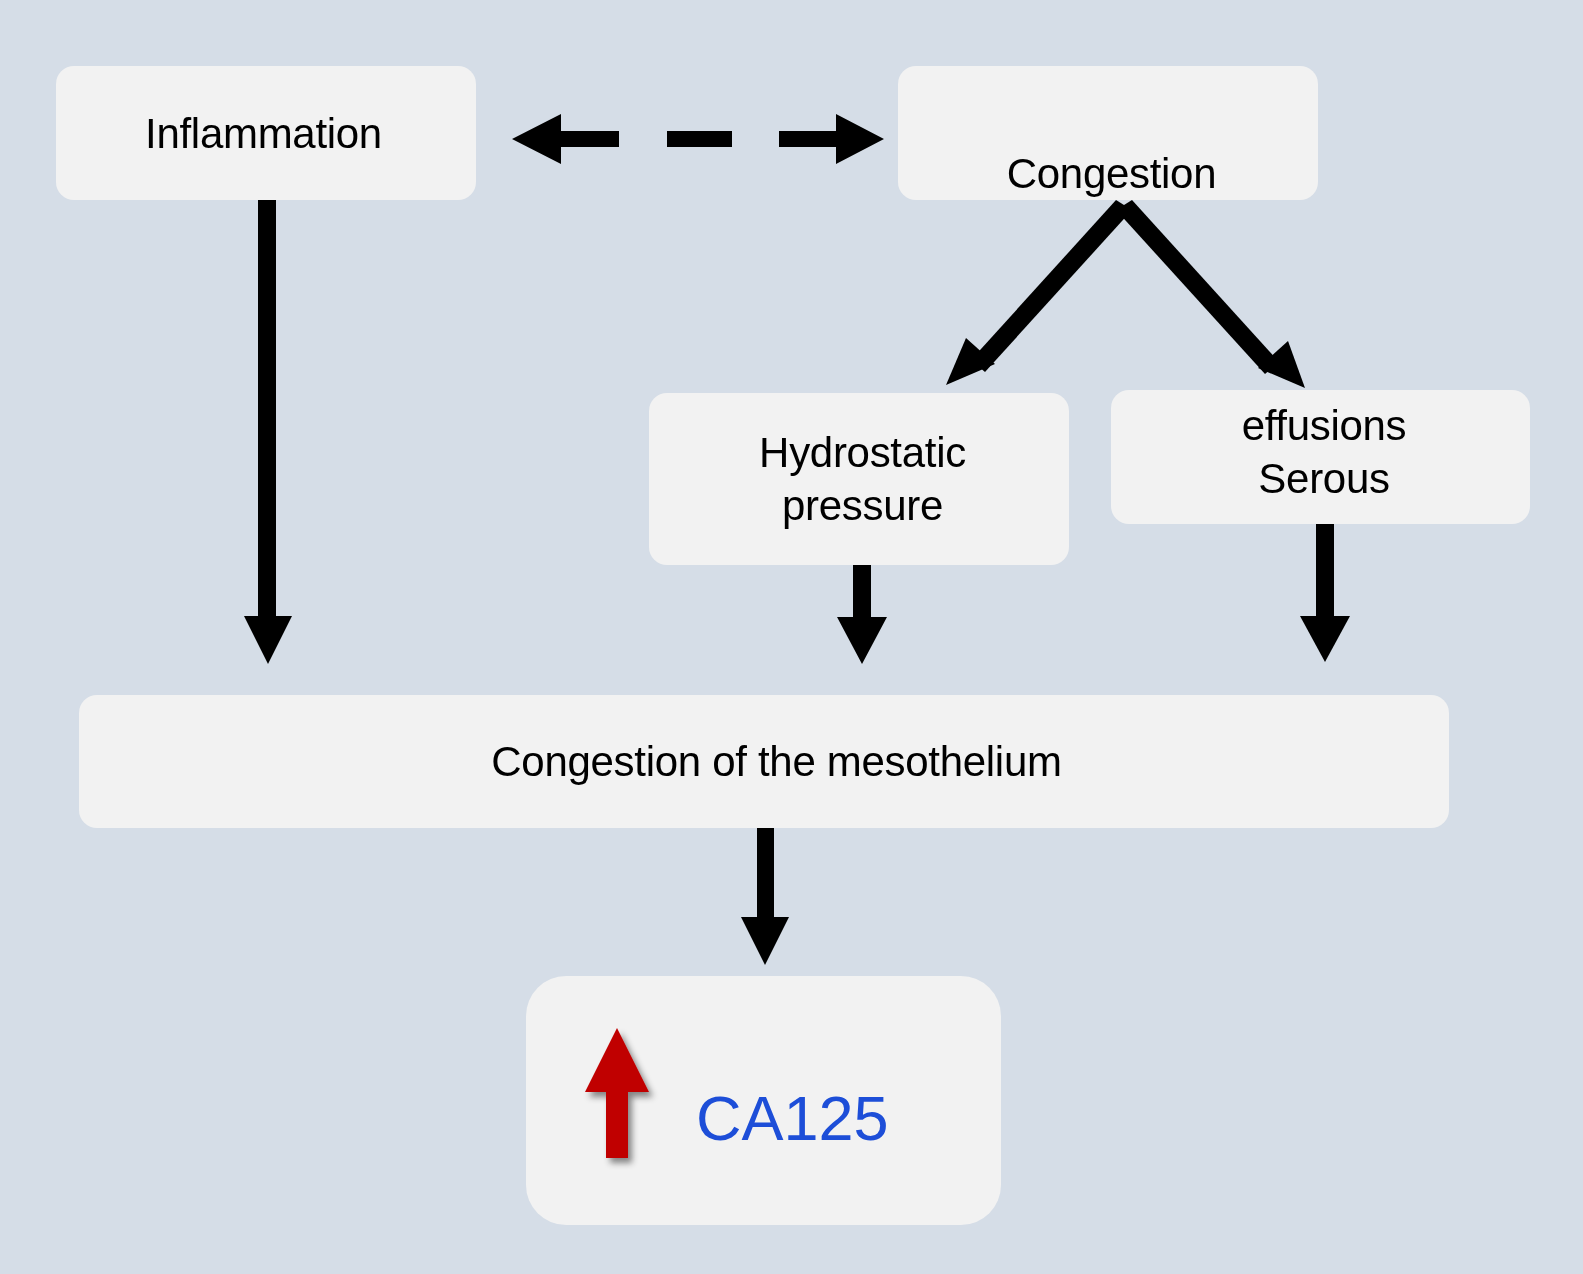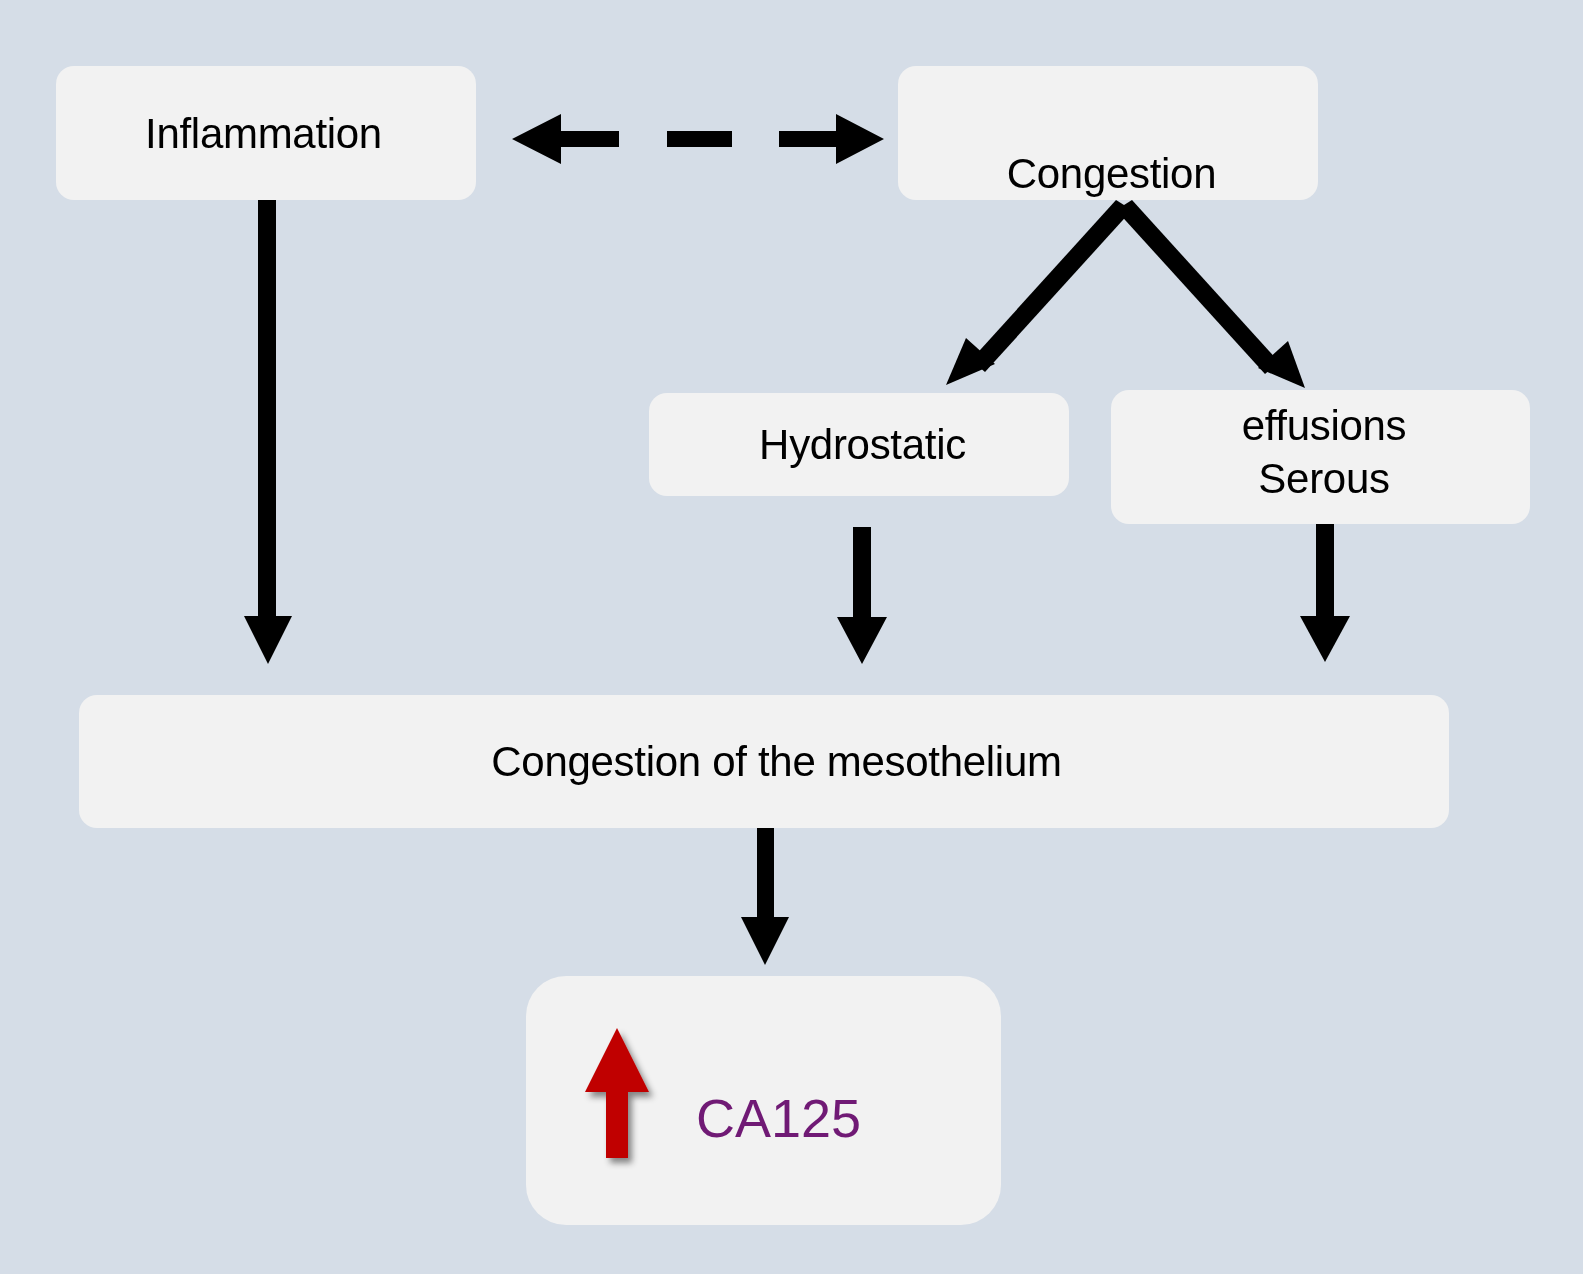--- a/index.html
+++ b/index.html
@@ -21,7 +21,7 @@
     .lbl { font-size: 42px; line-height: 53px; letter-spacing: -0.3px; }
     #box-inflammation { left: 56px; top: 66px; width: 420px; height: 134px; }
     #box-congestion { left: 898px; top: 66px; width: 420px; height: 134px; align-items: flex-end; }
-    #box-hydro { left: 649px; top: 393px; width: 420px; height: 103px; }
+    #box-hydro { left: 649px; top: 393px; width: 420px; height: 172px; }
     #box-serous { left: 1111px; top: 390px; width: 419px; height: 134px; }
     #box-serous .lbl { margin-top: -10px; }
     #box-inflammation .lbl { margin-left: -12px; }

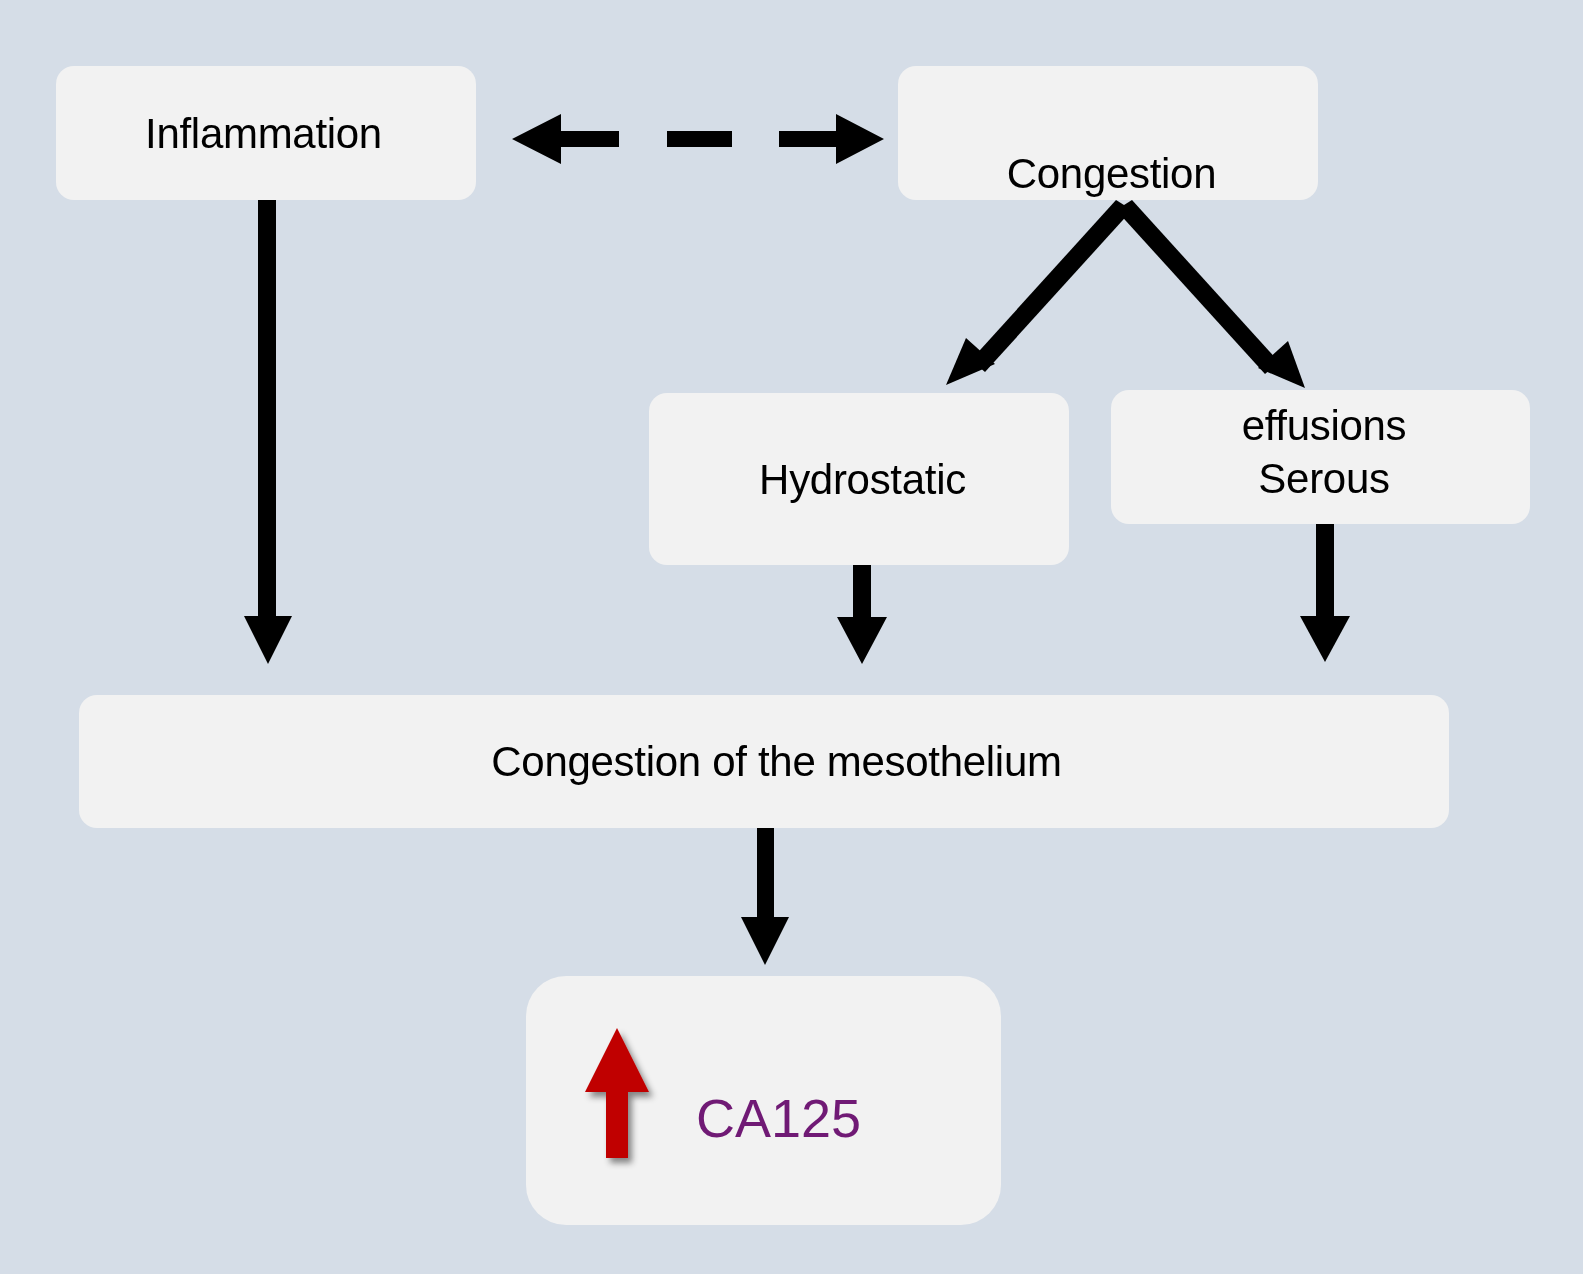--- a/index.html
+++ b/index.html
@@ -87,6 +87,7 @@
 <div class="box" id="box-hydro">
   <div class="lbl">
     <div>Hydrostatic</div>
+    <div>pressure</div>
   </div>
 </div>
 

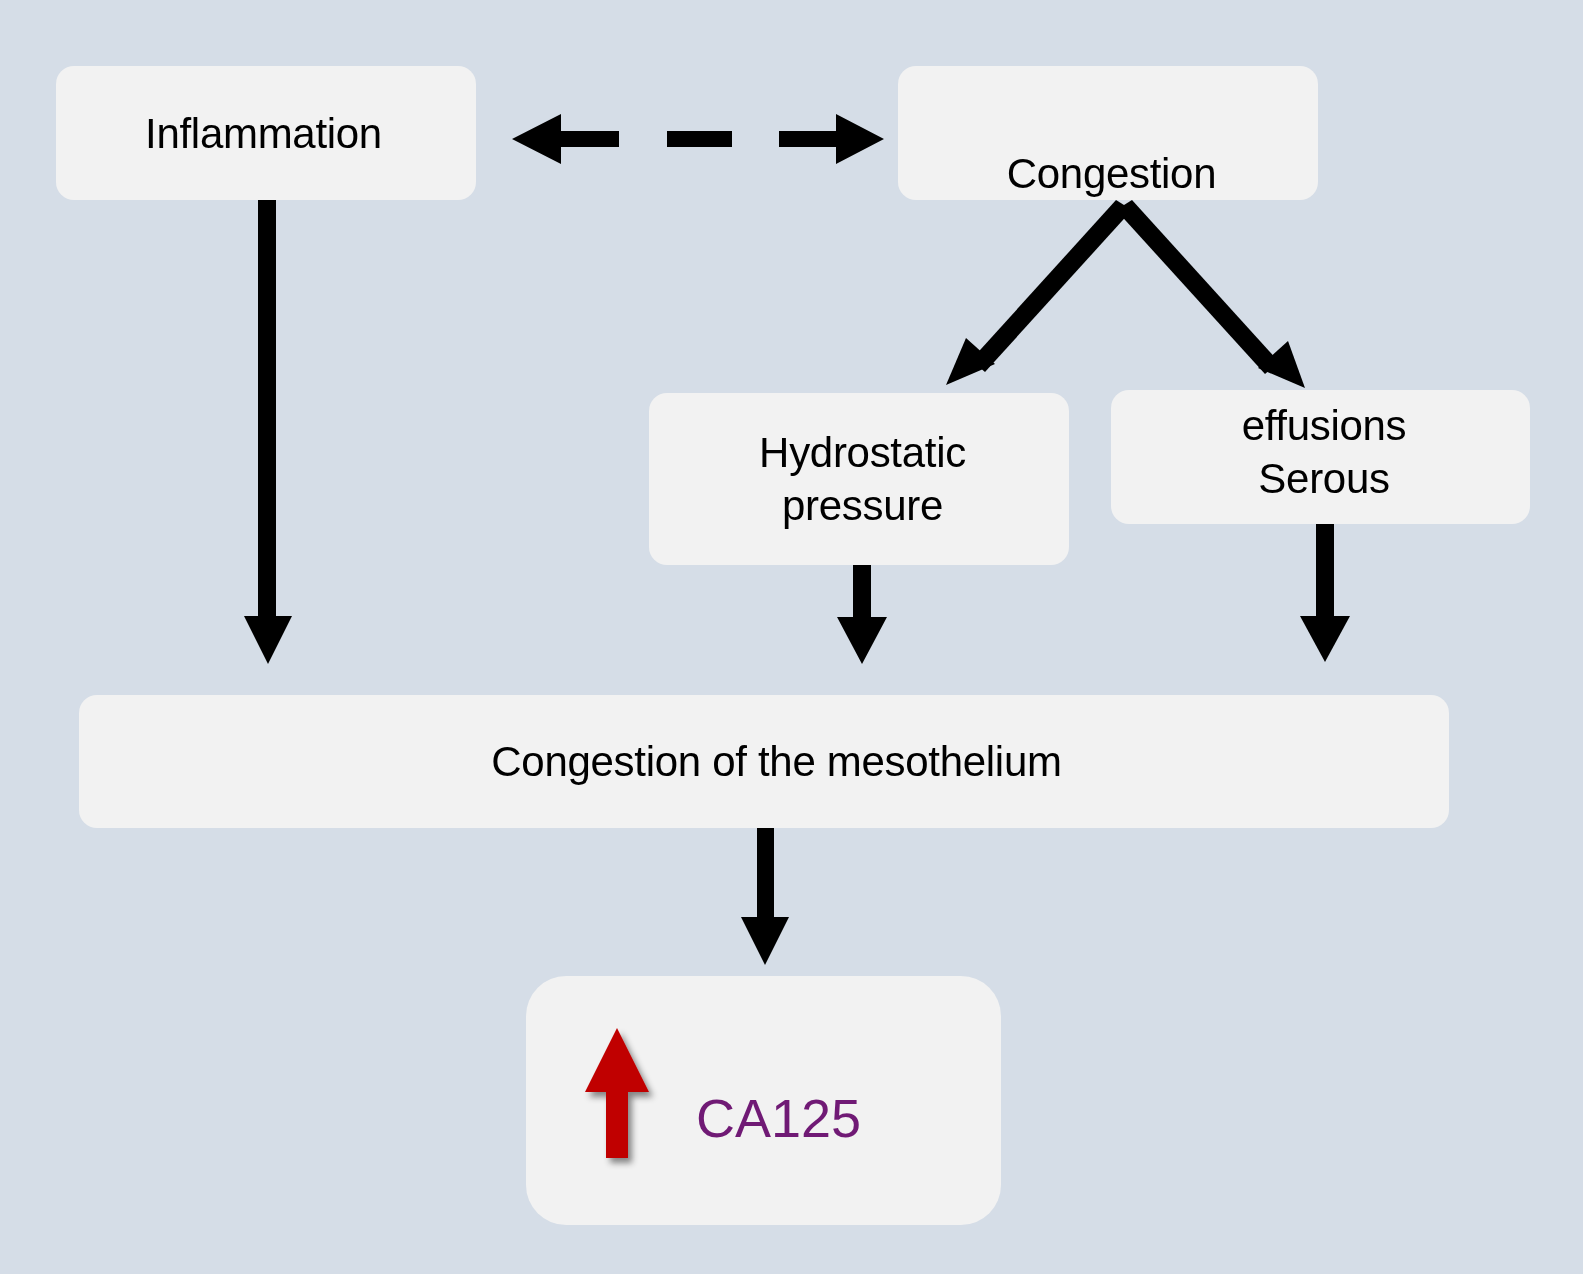--- a/index.html
+++ b/index.html
@@ -30,7 +30,7 @@
     #box-ca125 { left: 526px; top: 976px; width: 475px; height: 249px; border-radius: 40px; }
     .ca-text {
       position: absolute; left: 170px; top: 112px;
-      font-size: 54px; color: #701a75; line-height: 60px;
+      font-size: 63px; color: #1d4ed8; line-height: 60px;
     }
     svg.arrows { position: absolute; left: 0; top: 0; }
   </style>

